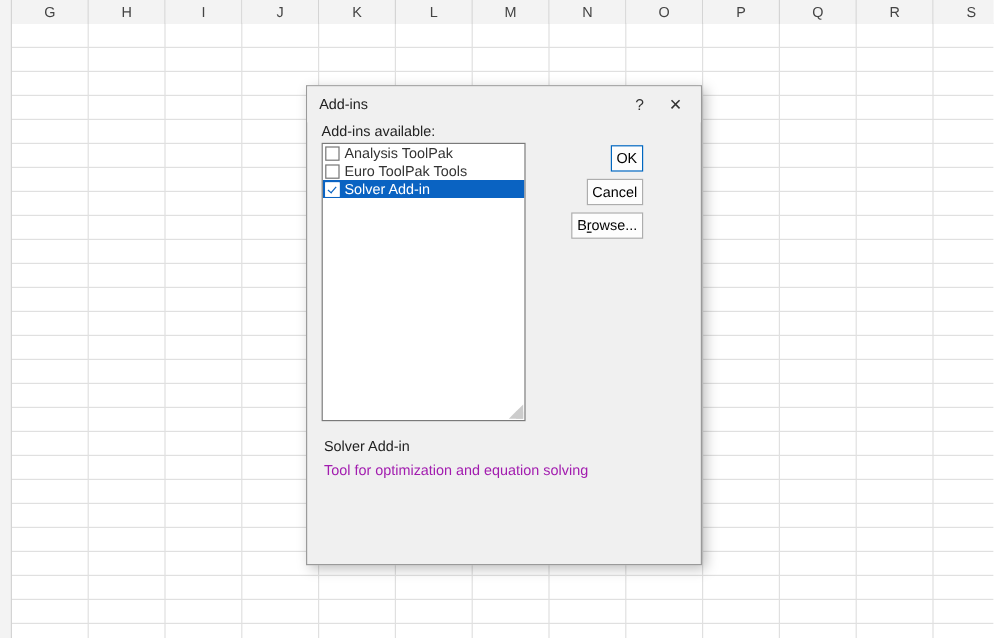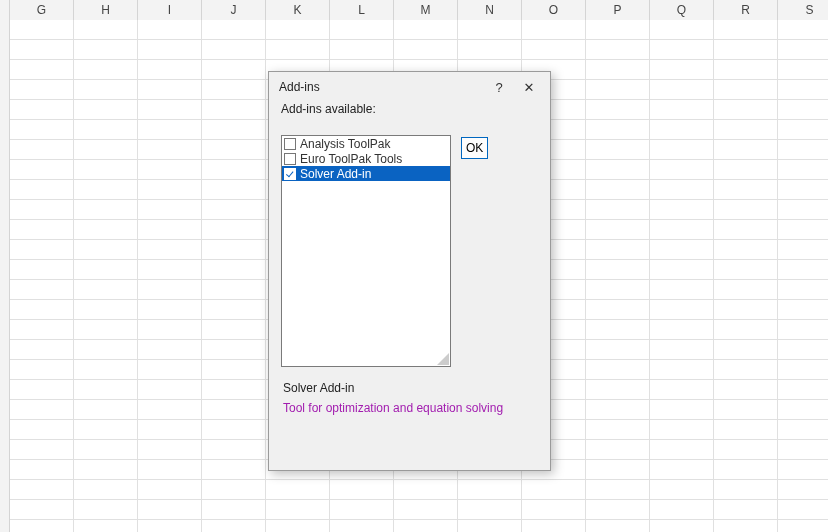--- a/index.html
+++ b/index.html
@@ -26,8 +26,8 @@
     .row-h { flex: 0 0 10px; background: #f3f3f3; border-right: 1px solid #d4d4d4; }
     
     .dialog {
-      position: absolute; left: 268px; top: 71px;
-      width: 283px; height: 400px;
+      position: absolute; left: 255px; top: 71px;
+      width: 330px; height: 400px;
       background: #f0f0f0; border: 1px solid #9a9a9a;
       box-shadow: 3px 3px 10px rgba(0,0,0,0.25);
       display: flex; flex-direction: column;

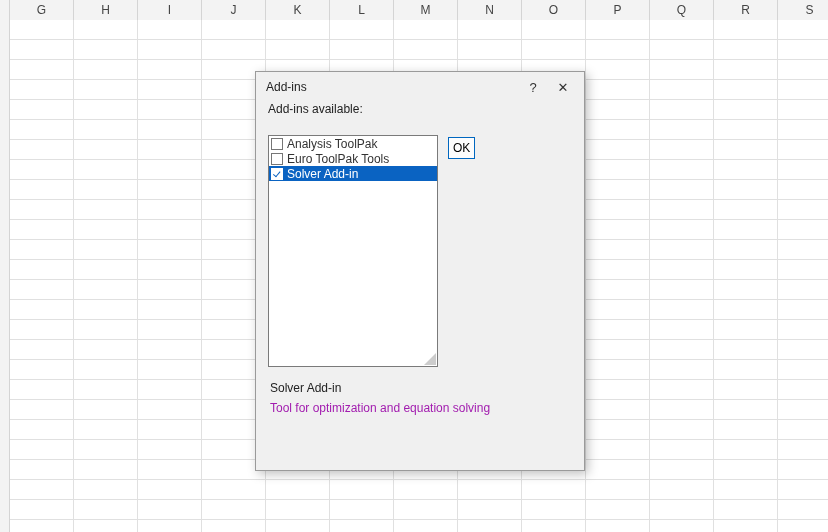--- a/index.html
+++ b/index.html
@@ -42,7 +42,7 @@
       color: #333; cursor: pointer; font-size: 13px;
     }
     .body { flex: 1; display: flex; flex-direction: column; padding: 0 12px 10px 12px; }
-    .label { font-size: 12px; margin-bottom: 19px; color: #222; }
+    .label { font-size: 12px; margin-bottom: 3px; color: #222; }
     .mid { display: flex; gap: 10px; }
     .listwrap { position: relative; }
     .listbox {

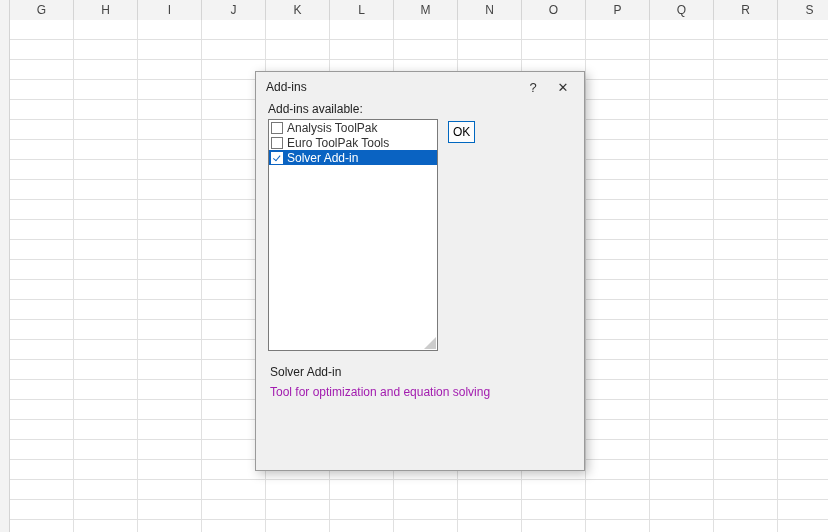--- a/index.html
+++ b/index.html
@@ -77,7 +77,7 @@
       cursor: nwse-resize;
       opacity: 0.5;
     }
-    .btns { display: flex; flex-direction: row; gap: 6px; width: 88px; padding-top: 2px; }
+    .btns { display: flex; flex-direction: column; gap: 6px; width: 88px; padding-top: 2px; align-items: flex-end; }
     .btn {
       height: 22px; background: #fdfdfd; border: 1px solid #adadad;
       font-size: 12px; cursor: pointer; padding: 0 4px;

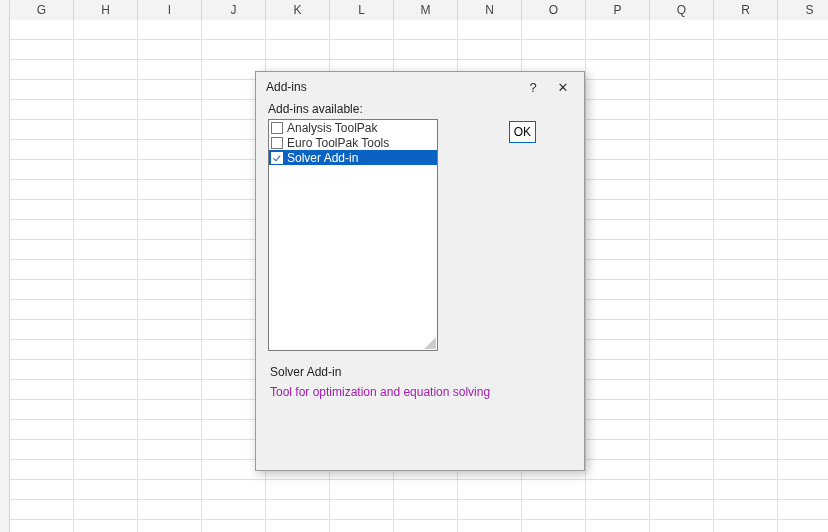--- a/index.html
+++ b/index.html
@@ -556,6 +556,7 @@
       </div>
       <div class="btns">
         <button class="btn primary">OK</button>
+        <button class="btn">Cancel</button>
       </div>
     </div>
     <div class="desc">

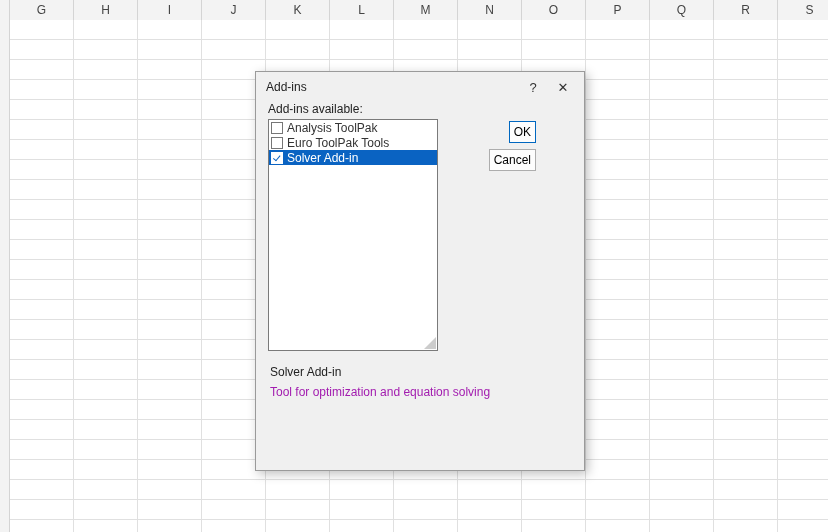--- a/index.html
+++ b/index.html
@@ -557,6 +557,7 @@
       <div class="btns">
         <button class="btn primary">OK</button>
         <button class="btn">Cancel</button>
+        <button class="btn"><span>B</span><span class="underline-hint">r</span><span>owse...</span></button>
       </div>
     </div>
     <div class="desc">

